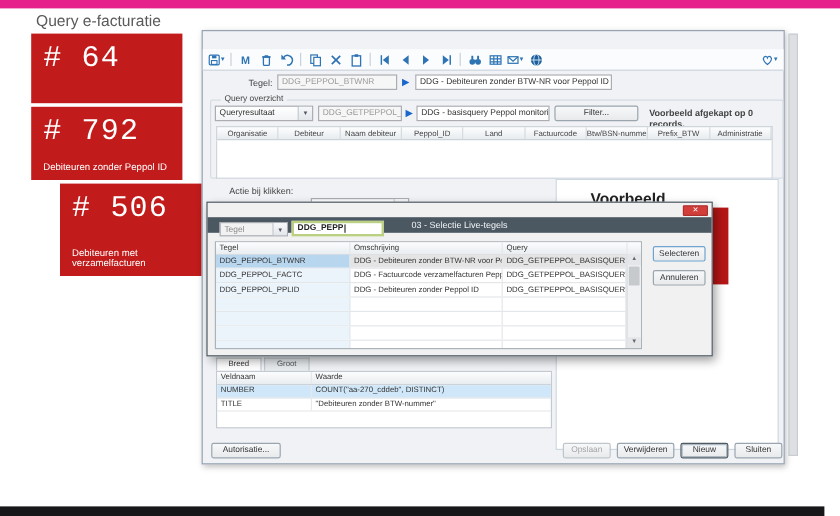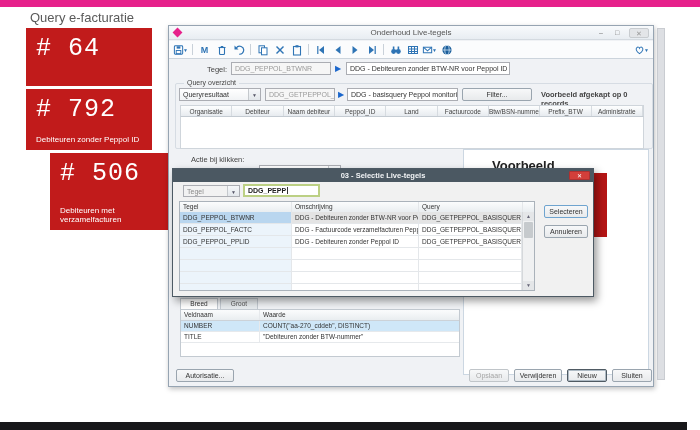--- a/index.html
+++ b/index.html
@@ -112,13 +112,6 @@
 
 <div class="abs window">
 
-  <div class="abs titlebar">
-    <div class="abs diamond"></div>
-    <div class="ttl">Onderhoud Live-tegels</div>
-    <div class="abs wctl" style="right:46px;width:12px;">–</div>
-    <div class="abs wctl" style="right:30px;width:12px;">□</div>
-    <div class="abs wctl box" style="right:4px;">✕</div>
-  </div>
 
   <div class="abs toolbar">
     <div class="tbtn">

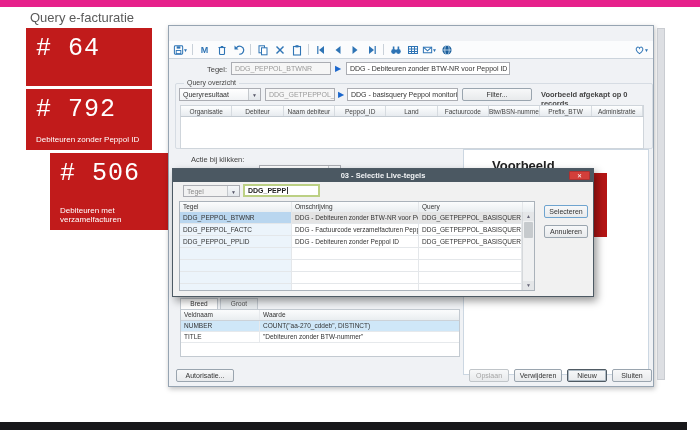--- a/index.html
+++ b/index.html
@@ -60,8 +60,8 @@
   
   .dialog{left:172px;top:168px;width:422px;height:129px;background:#f1f1f1;
           border:1px solid #4d5a64;box-shadow:3px 4px 8px rgba(0,0,0,.4);z-index:10;}
-  .dlg-title{left:0;top:0;right:0;height:13px;background:#4b5862;color:#f2f4f6;
-             font-size:7.5px;text-align:center;line-height:13px;font-weight:bold;}
+  .dlg-title{left:0;top:12px;right:0;height:13px;background:#4b5862;color:#f2f4f6;
+             font-size:7.5px;text-align:center;line-height:13px;}
   .dlg-close{right:3px;top:2px;width:21px;height:9px;background:#d23f3a;border:1px solid #b03030;
              color:#fff;font-size:6px;text-align:center;line-height:8px;cursor:pointer;border-radius:1px;}
   .focus-input{border:2px solid #bcd084;background:#fff;font-size:7px;font-weight:bold;color:#222;

